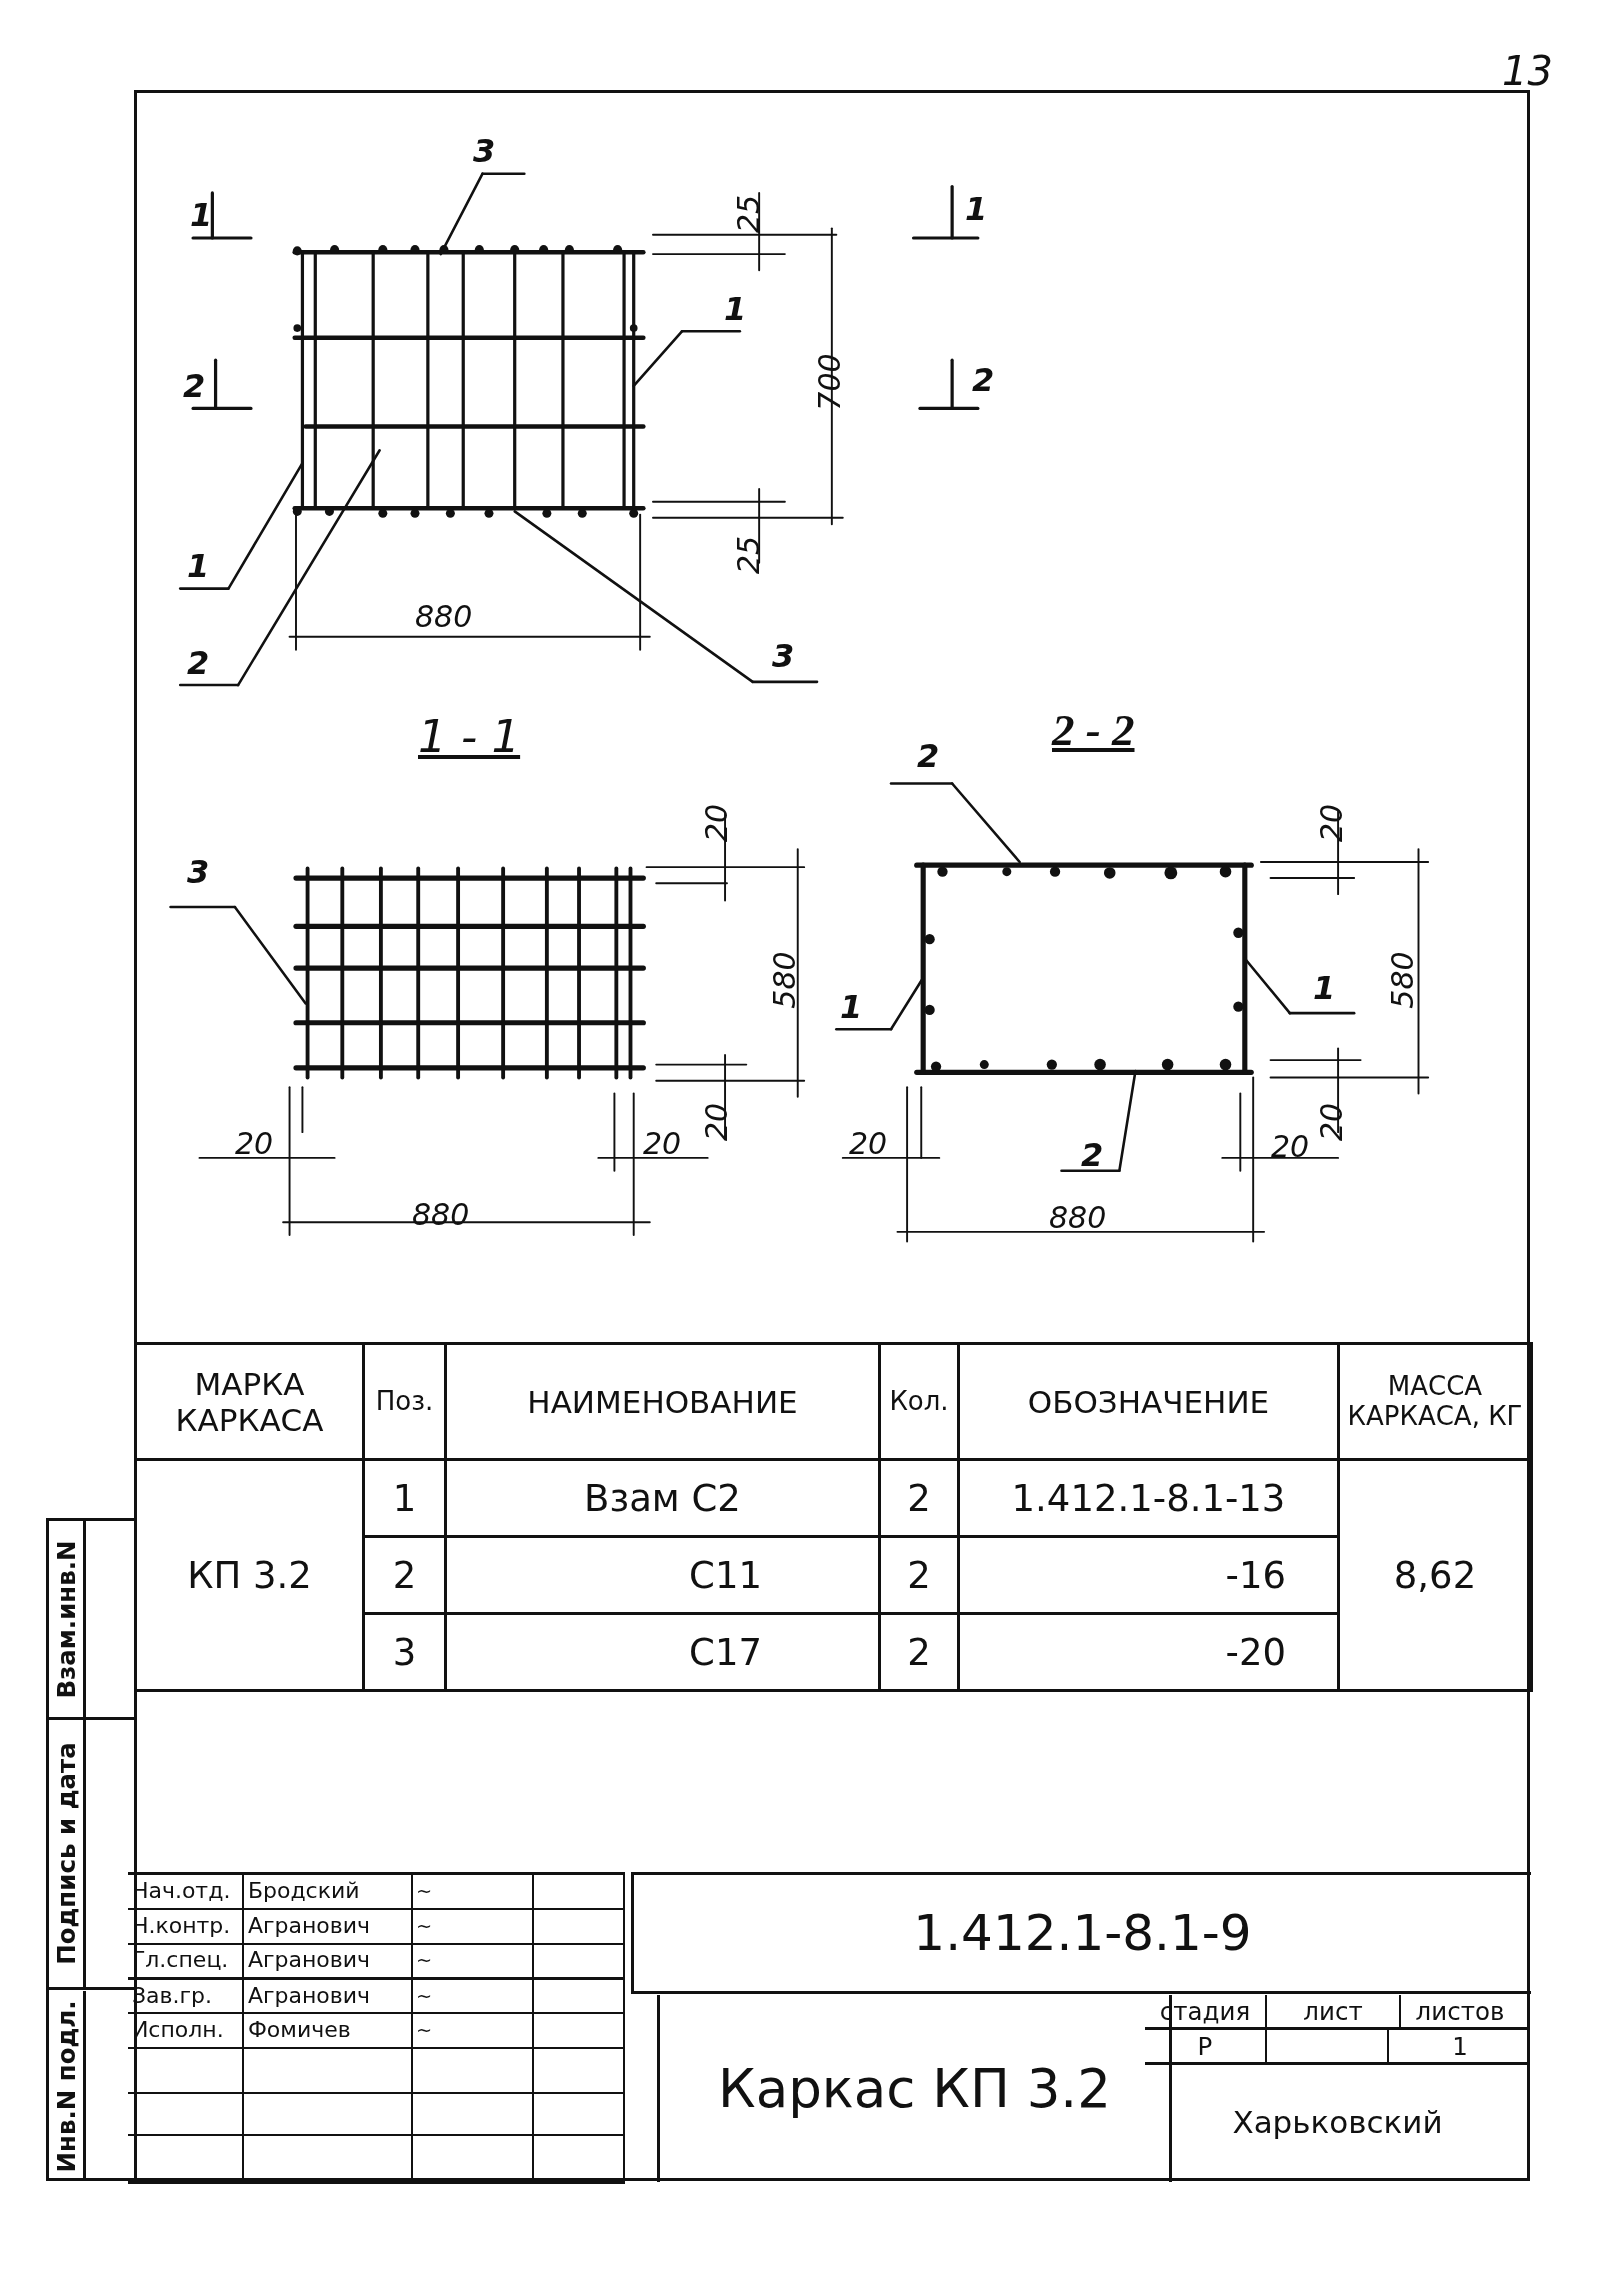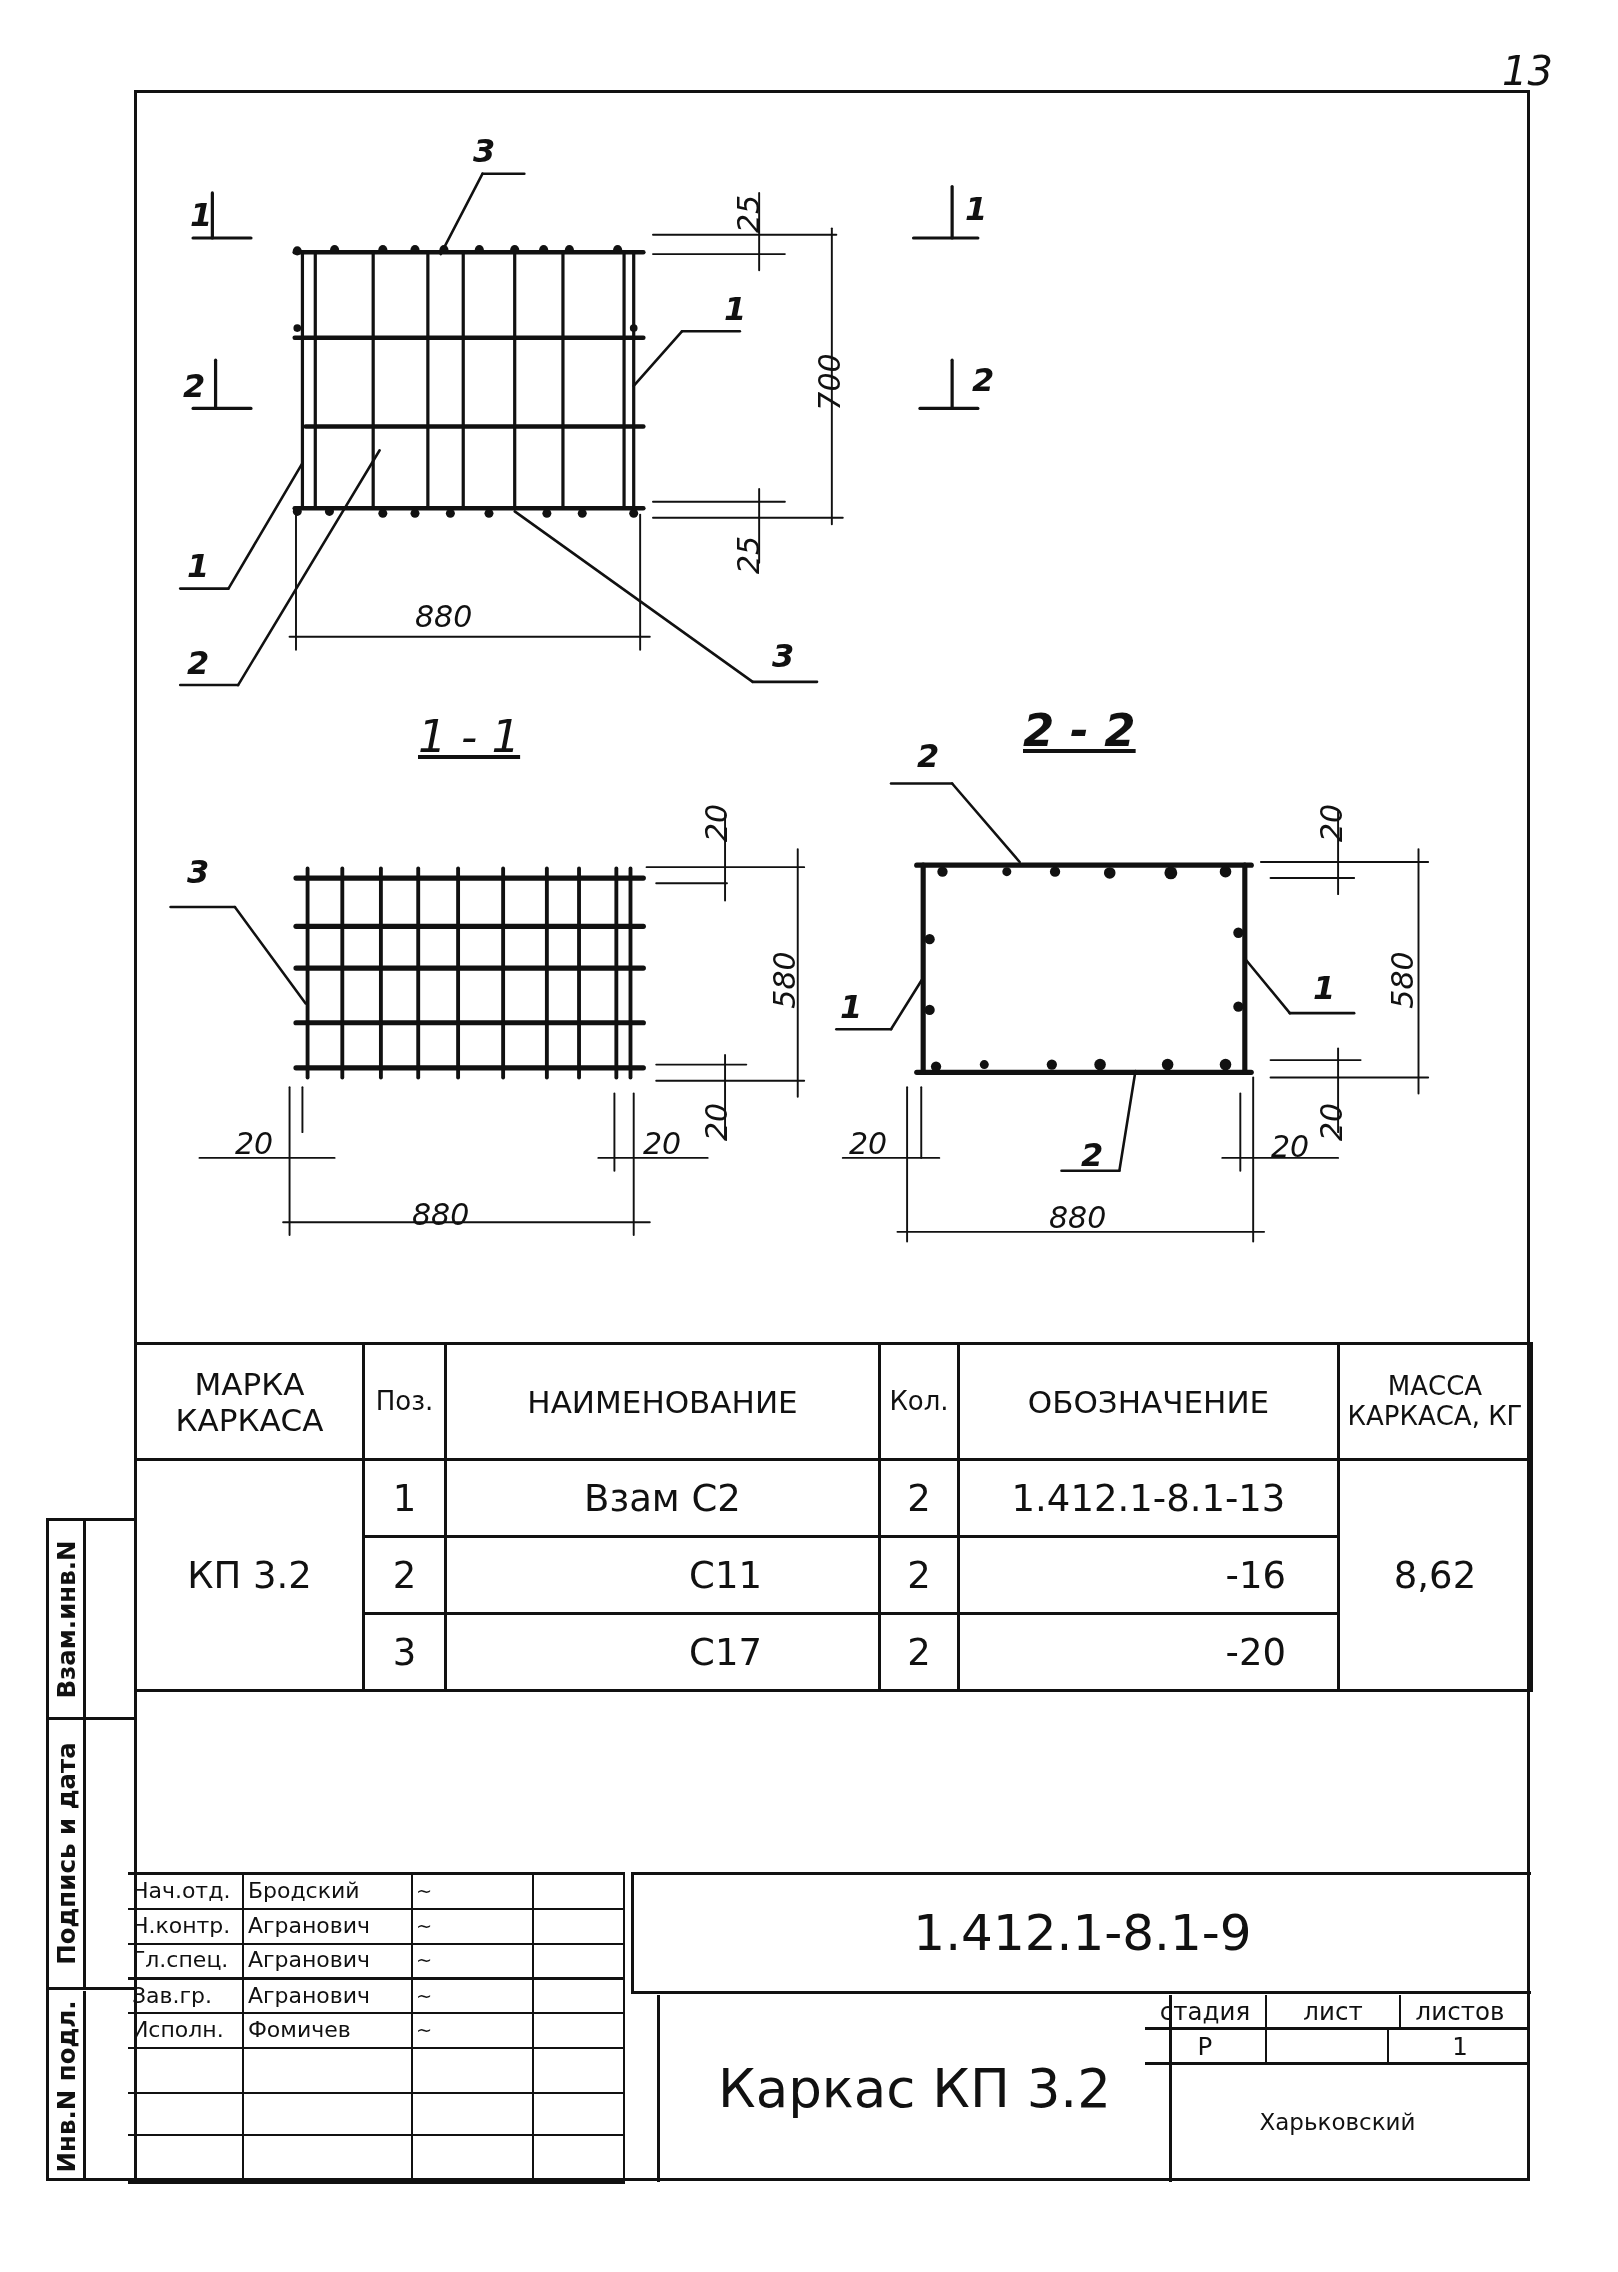--- a/index.html
+++ b/index.html
@@ -239,7 +239,7 @@
 <div class="dim" style="left:235px;top:1129px;">20</div>
 <div class="dim" style="left:643px;top:1129px;">20</div>
 
-<div class="sec-title" style="left:1023px;top:708px;font-weight:bold;text-decoration:underline;">2 - 2</div>
+<div class="sec-title" style="left:1052px;top:708px;font-weight:bold;text-decoration:underline;font-family:Liberation Serif, serif;">2 - 2</div>
 <div class="lbl" style="left:917px;top:740px;">2</div>
 <div class="lbl" style="left:840px;top:991px;">1</div>
 <div class="lbl" style="left:1313px;top:972px;">1</div>

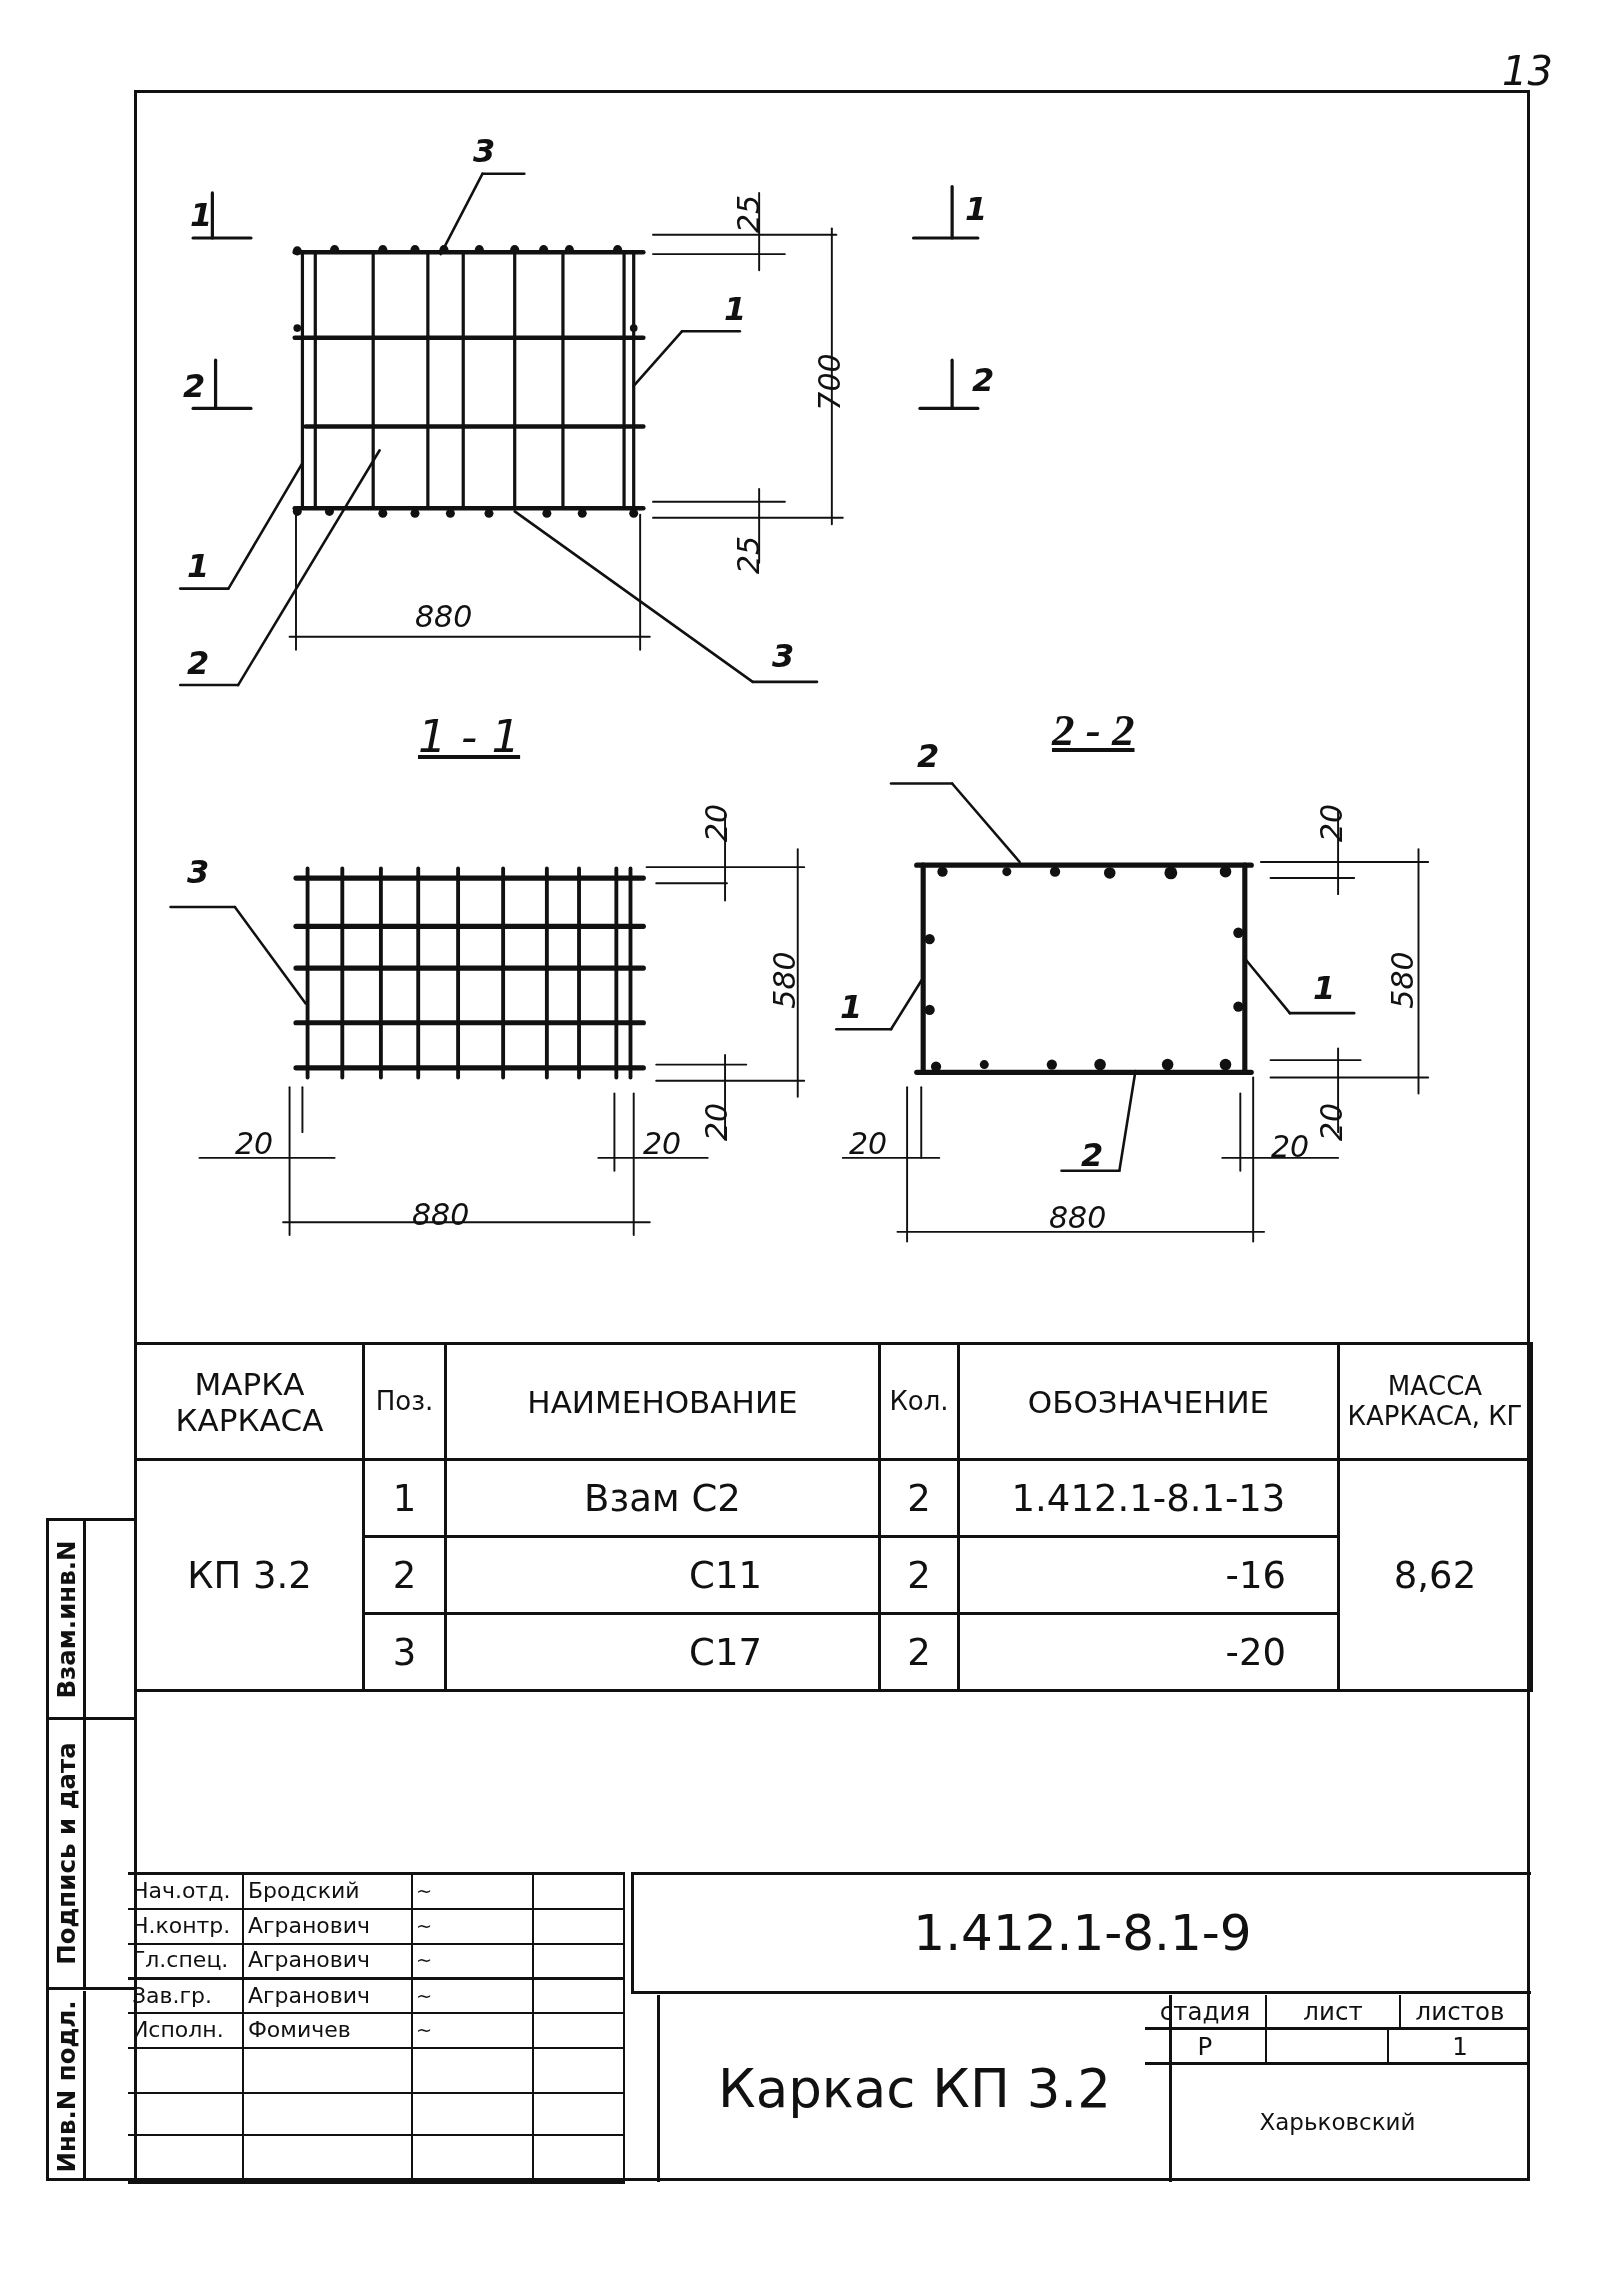--- a/index.html
+++ b/index.html
@@ -31,7 +31,7 @@
   .meta-box{position:absolute;left:1145px;top:1995px;width:385px;height:187px;}
   .meta-row{position:absolute;left:0;width:385px;height:35px;border-bottom:3.2px solid #111;box-sizing:border-box;}
   .meta-cell{position:absolute;top:0;height:100%;border-right:2.6px solid #111;box-sizing:border-box;text-align:center;font-size:24.5px;line-height:33px;}
-  .org{position:absolute;left:1145px;top:2065px;width:385px;height:116px;display:flex;flex-direction:column;align-items:center;justify-content:center;font-size:23px;line-height:1.35;}
+  .org{position:absolute;left:1145px;top:2065px;width:385px;height:116px;display:flex;flex-direction:column;align-items:center;justify-content:center;font-size:31px;line-height:1.35;}
   
   .side{position:absolute;left:46px;top:1518px;width:88px;height:663px;border:3.2px solid #111;border-right:none;box-sizing:border-box;}
   .side-cell{position:absolute;left:0;width:88px;border-bottom:3.2px solid #111;box-sizing:border-box;}

